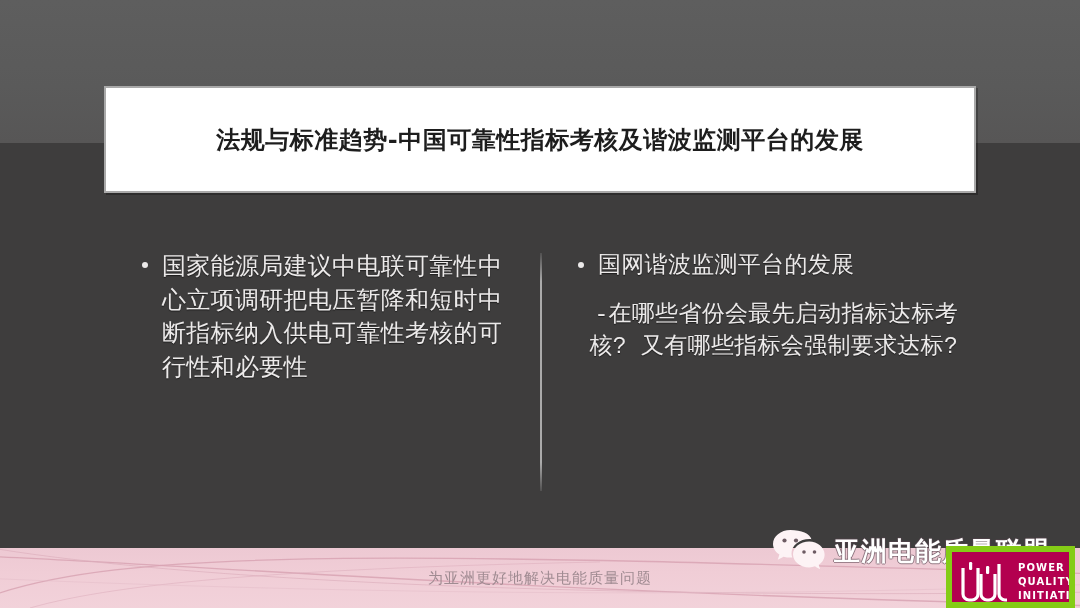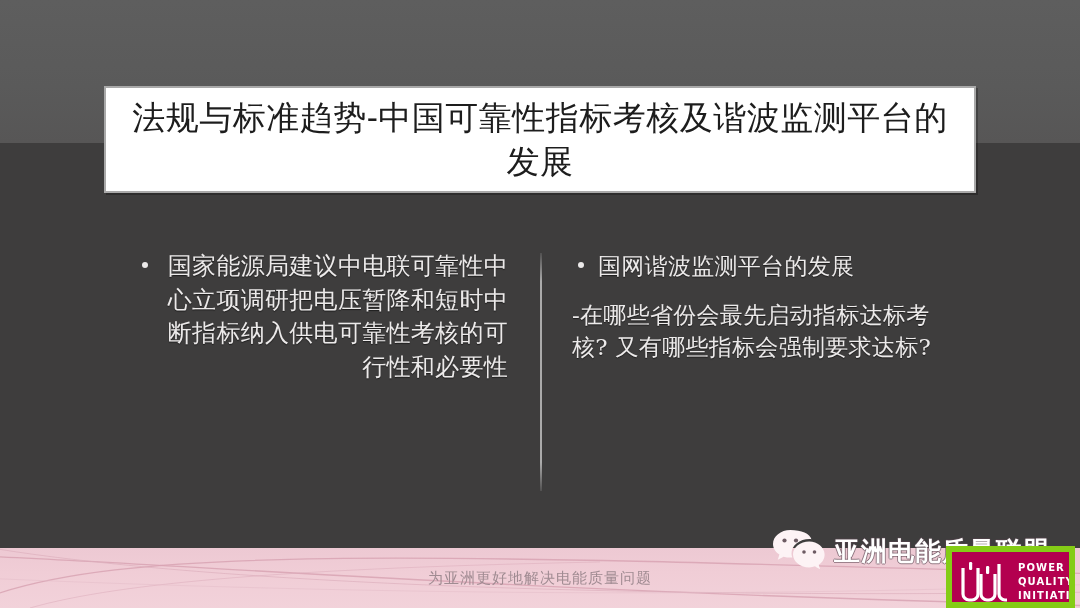--- a/index.html
+++ b/index.html
@@ -55,8 +55,8 @@
   }
   .title-text {
     font-family: "DejaVu Serif", "Liberation Serif", serif;
-    font-weight: 400;
-    font-size: 33px;
+    font-weight: 700;
+    font-size: 24px;
     line-height: 1.32;
     color: #1d1d1d;
     text-align: center;

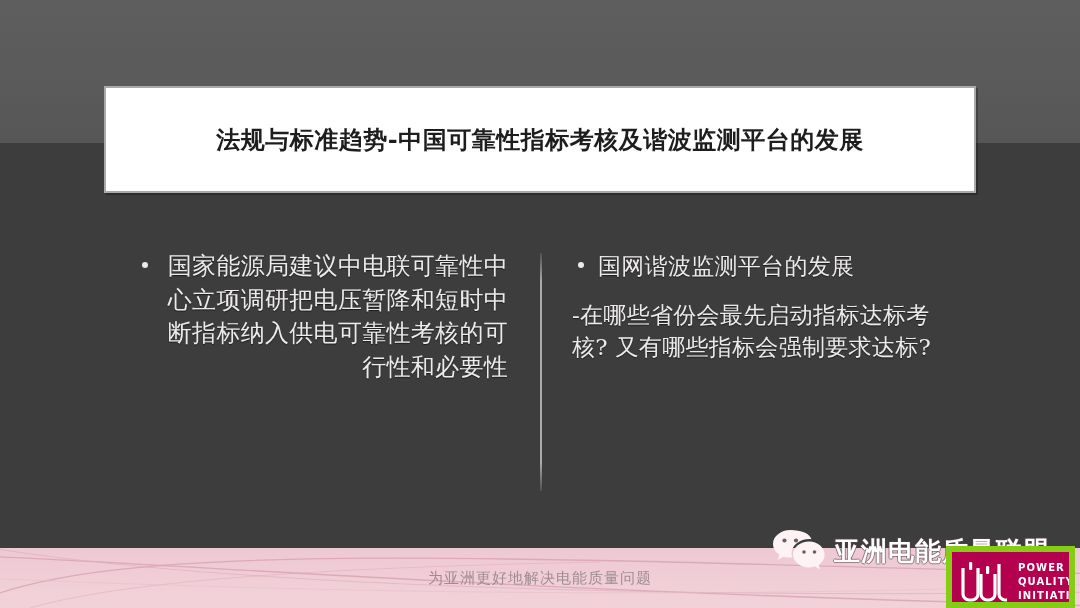--- a/index.html
+++ b/index.html
@@ -69,7 +69,6 @@
     position: absolute;
     left: 136px; top: 250px;
     width: 372px;
-    text-align: right;
   }
   .col-right {
     position: absolute;

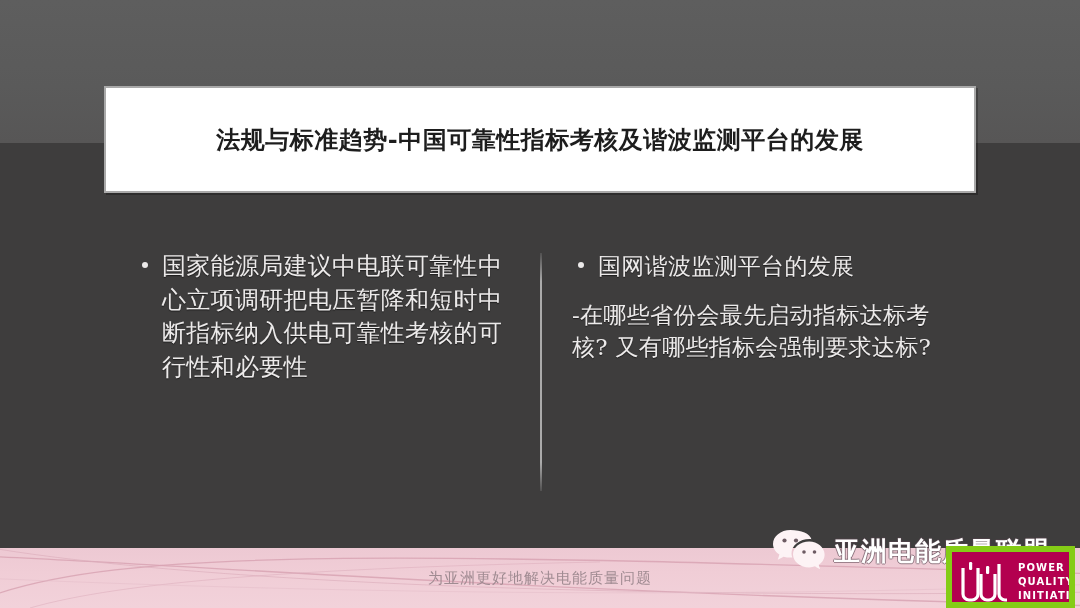--- a/index.html
+++ b/index.html
@@ -103,7 +103,7 @@
     background: #eceaea;
   }
   .col-left .blk { font-size: 24px; line-height: 1.40; }
-  .col-right .blk { margin-bottom: 14px; }
+  .col-right .blk { margin-bottom: 14px; font-family: Liberation Mono, monospace; }
   .col-right .blk:last-child { margin-bottom: 12px; }
   .col-right .blk.bulleted { margin-bottom: 16px; }
 

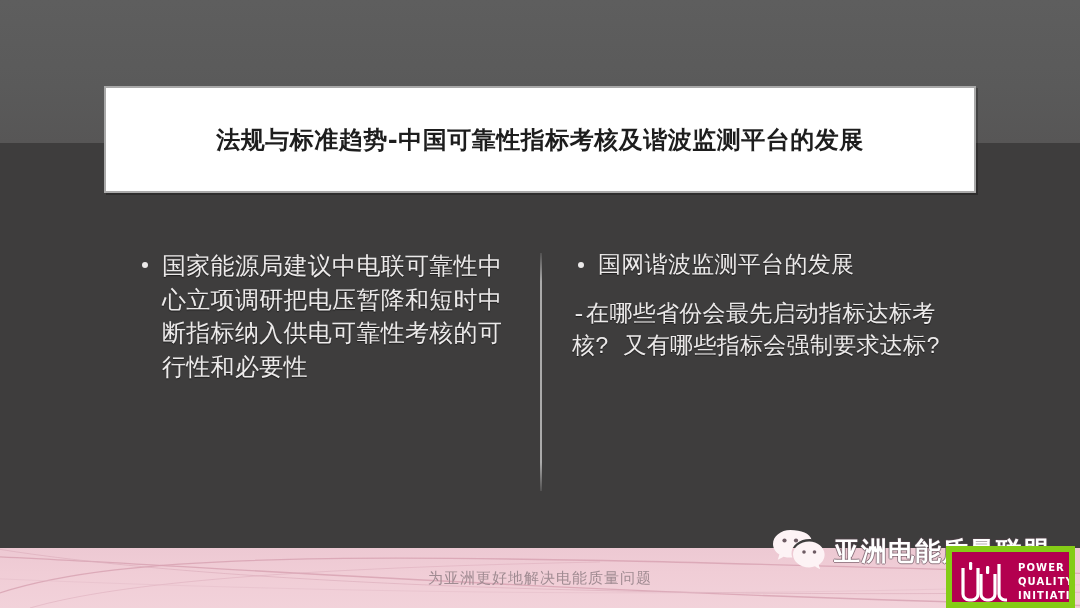--- a/index.html
+++ b/index.html
@@ -104,7 +104,7 @@
   }
   .col-left .blk { font-size: 24px; line-height: 1.40; }
   .col-right .blk { margin-bottom: 14px; font-family: Liberation Mono, monospace; }
-  .col-right .blk:last-child { margin-bottom: 12px; }
+  .col-right .blk:last-child { margin-bottom: 12px; text-align: right; }
   .col-right .blk.bulleted { margin-bottom: 16px; }
 
   

